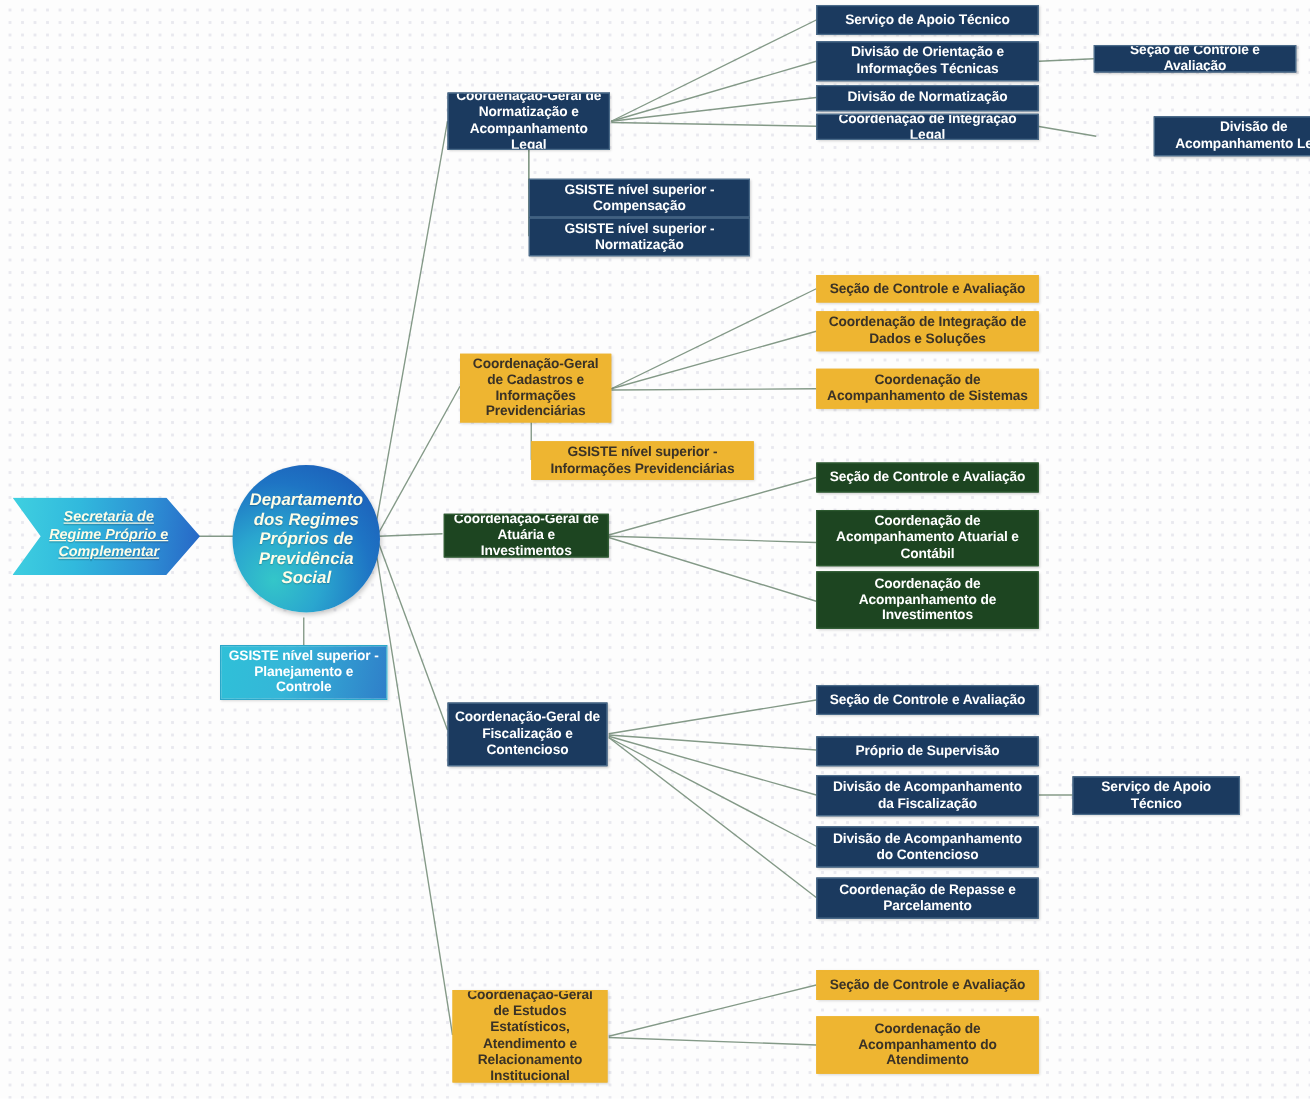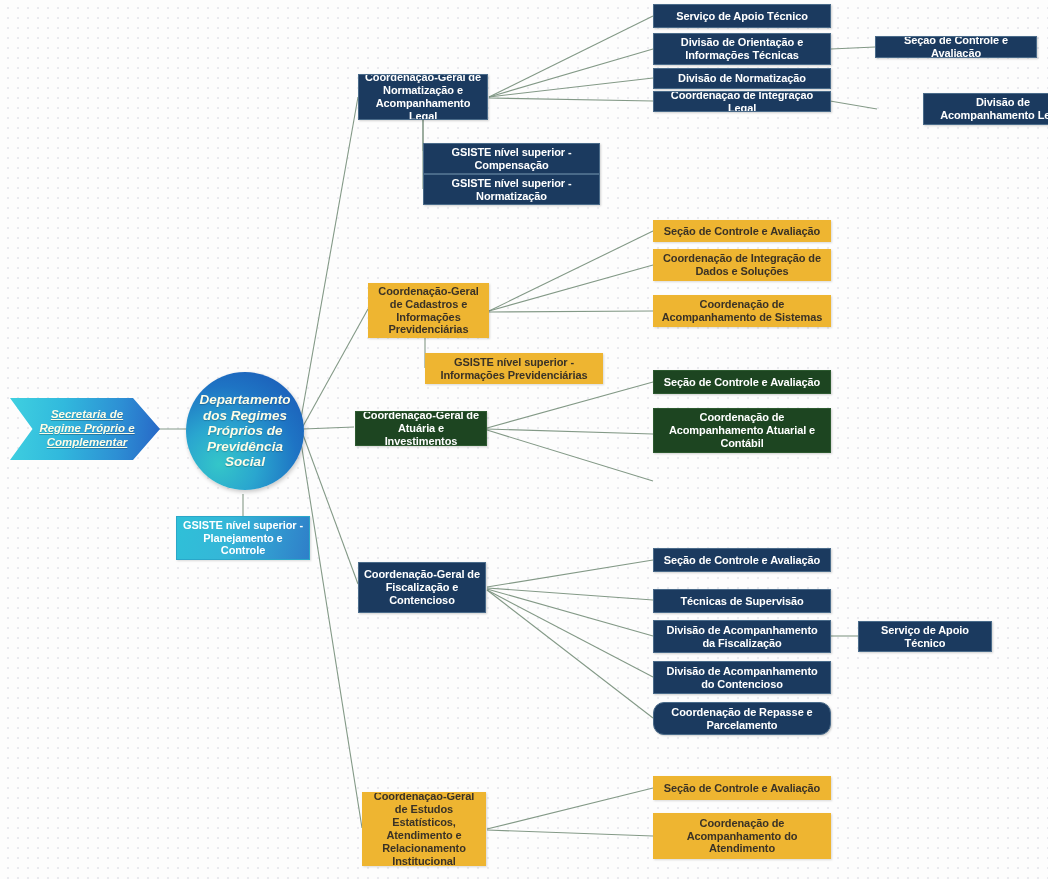--- a/index.html
+++ b/index.html
@@ -253,6 +253,9 @@
     <span>Coordenação de Acompanhamento Atuarial e Contábil</span>
   </div>
 
+  <div class="node green" style="left:653px; top:457px; width:178px; height:46px;">
+    <span>Coordenação de Acompanhamento de Investimentos</span>
+  </div>
 
   <div class="node navy" style="left:358px; top:562px; width:128px; height:51px;">
     <span>Coordenação-Geral de Fiscalização e Contencioso</span>

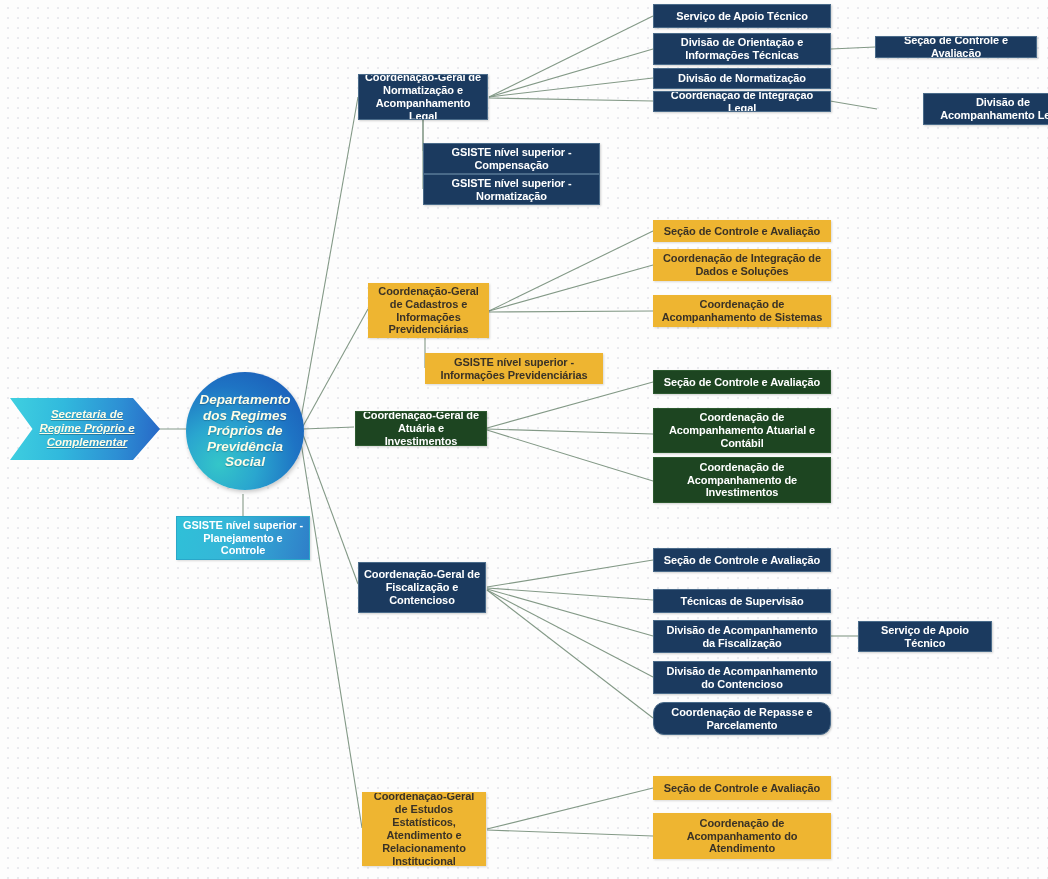--- a/index.html
+++ b/index.html
@@ -266,7 +266,7 @@
   </div>
 
   <div class="node navy" style="left:653px; top:589px; width:178px; height:24px;">
-    <span>Técnicas de Supervisão</span>
+    <span>Próprio de Supervisão</span>
   </div>
 
   <div class="node navy" style="left:653px; top:620px; width:178px; height:33px;">

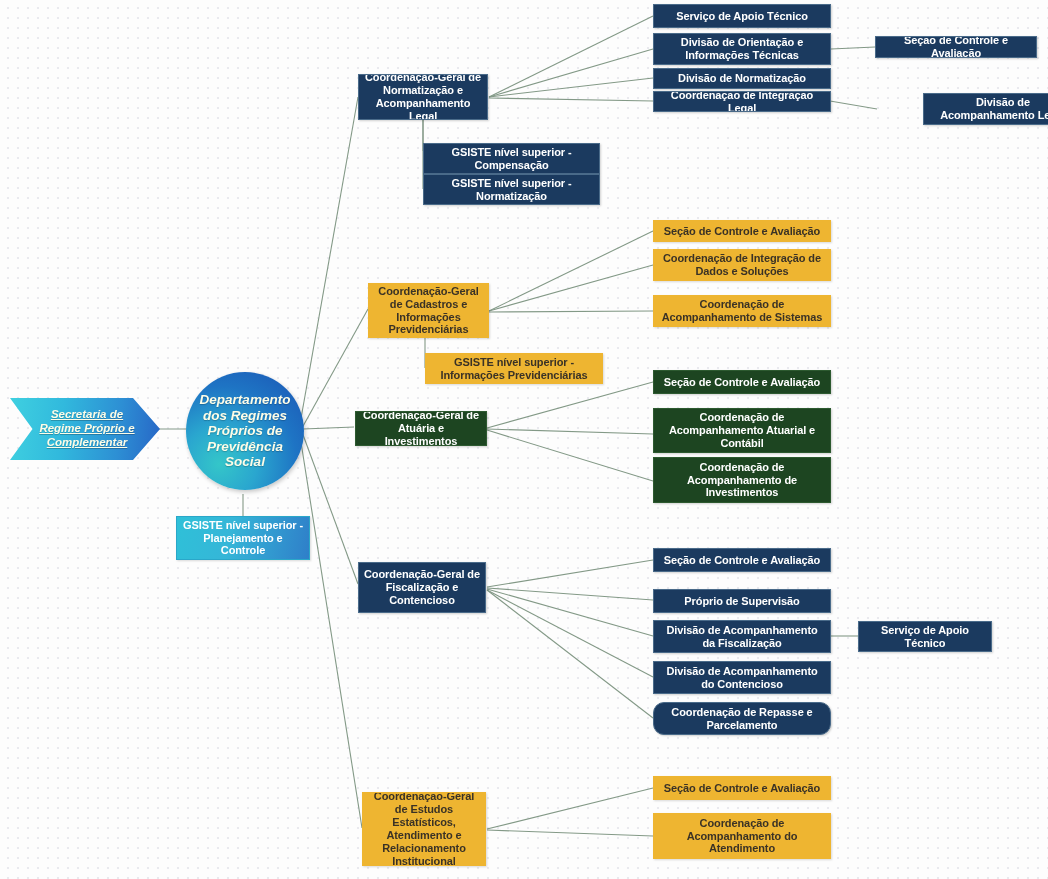--- a/index.html
+++ b/index.html
@@ -277,7 +277,7 @@
     <span>Divisão de Acompanhamento do Contencioso</span>
   </div>
 
-  <div class="node navy" style="left:653px; top:702px; width:178px; height:33px;border-radius:11px;">
+  <div class="node navy" style="left:653px; top:702px; width:178px; height:33px;">
     <span>Coordenação de Repasse e Parcelamento</span>
   </div>
 

